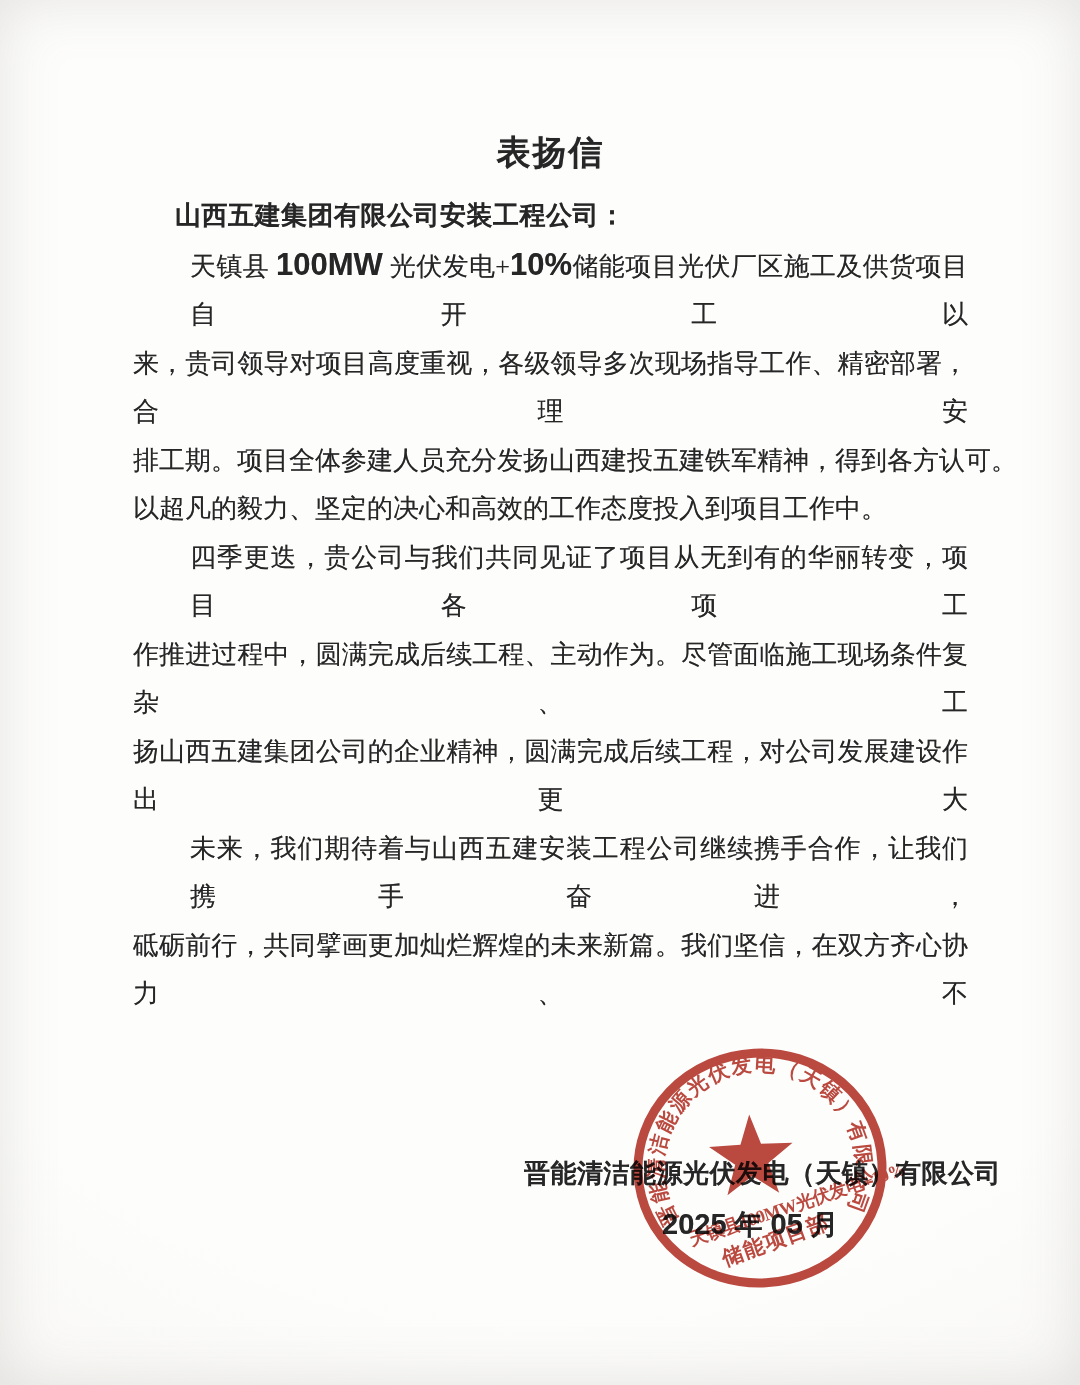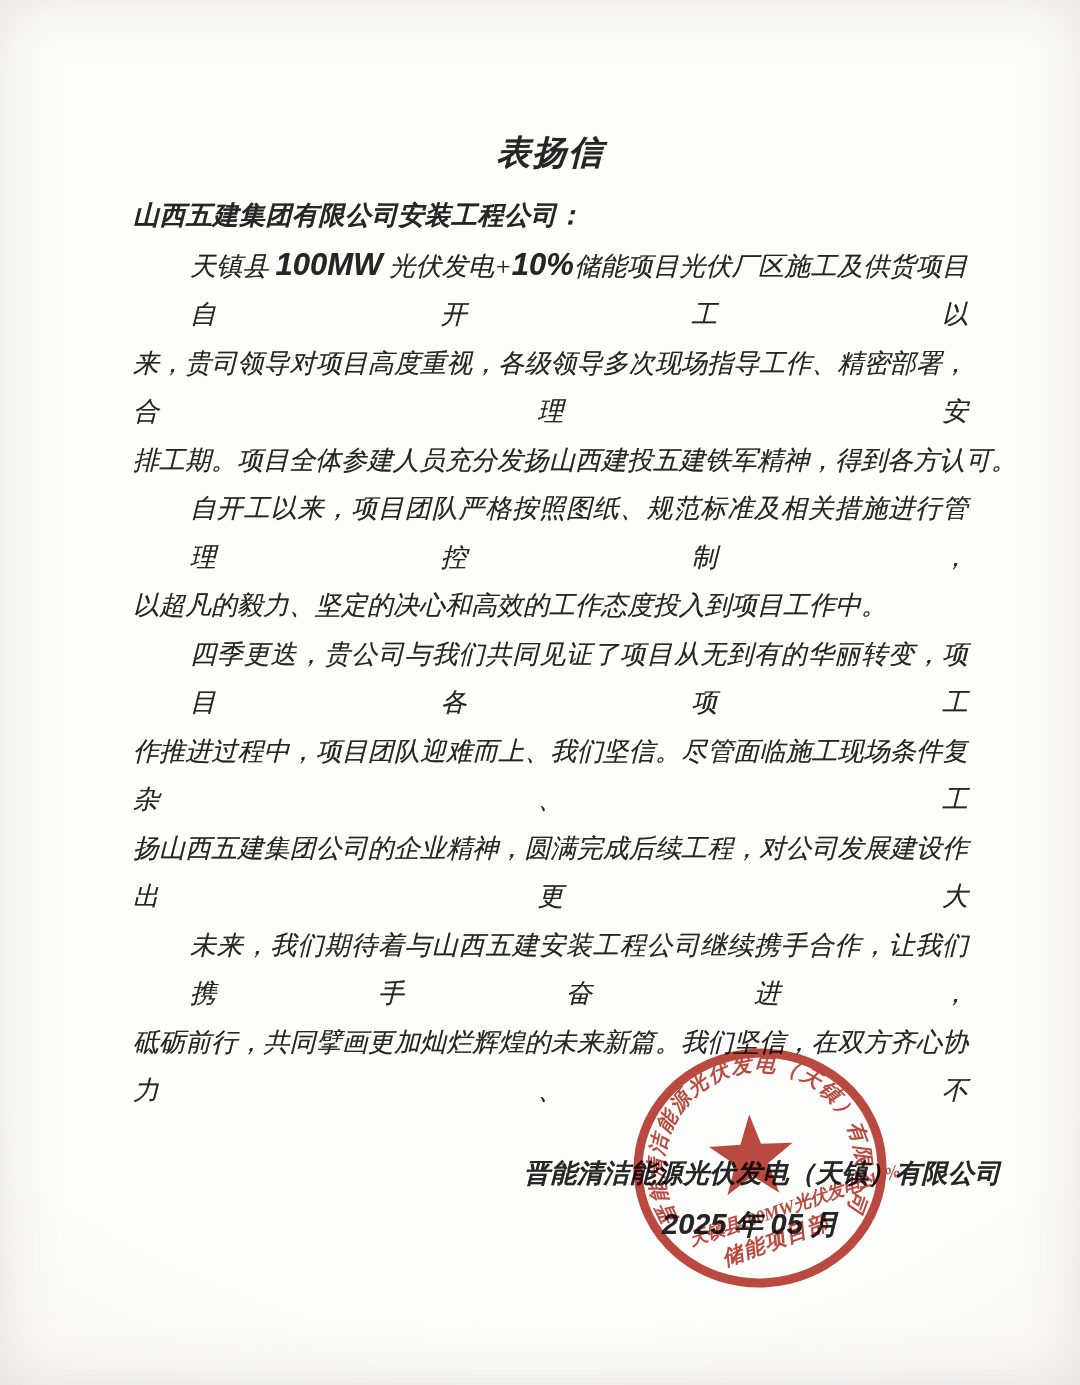--- a/index.html
+++ b/index.html
@@ -20,7 +20,6 @@
       radial-gradient(130% 95% at 50% 42%, #fdfdfc 55%, #f6f5f3 82%, #edebe9 100%);
     box-shadow: inset 0 0 60px rgba(120,115,110,.18);
     color:var(--ink);
-    font-style:italic;
   }
   .title{
     position:absolute; left:133px; top:130px; width:835px;

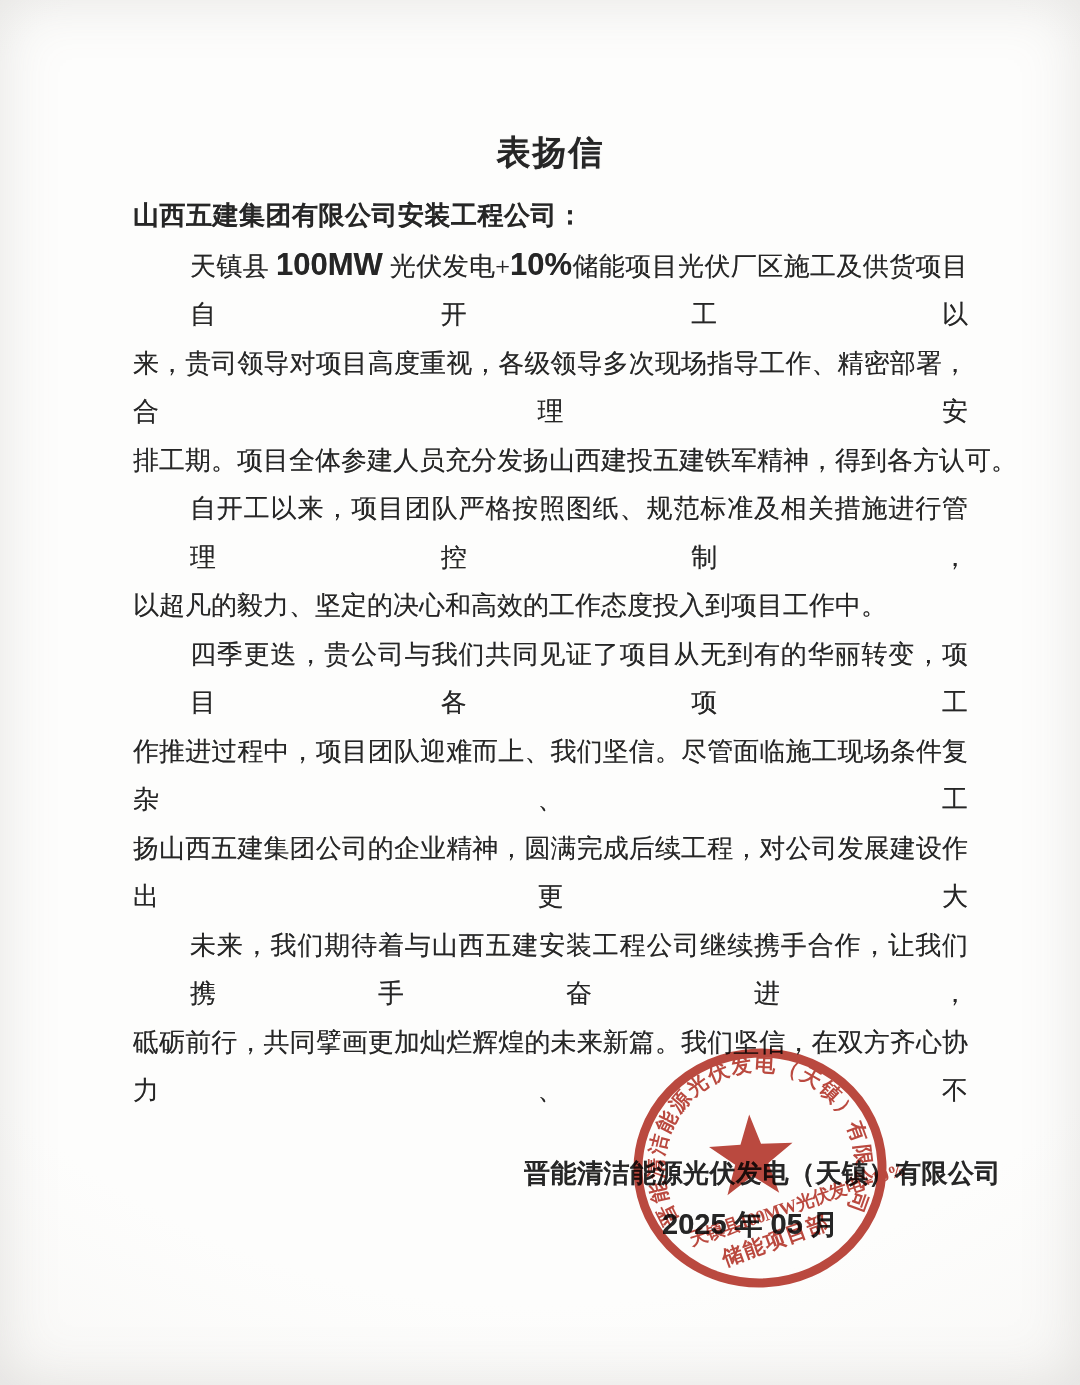--- a/index.html
+++ b/index.html
@@ -34,7 +34,7 @@
     text-shadow:0 0 .6px rgba(40,40,40,.5);
   }
   .line{white-space:nowrap;}
-  .salutation{font-weight:600; letter-spacing:.5px;}
+  .salutation{font-weight:600; letter-spacing:.5px;margin-left:42px;}
   .indent{padding-left:57px;}
   .fill{
     white-space:normal;

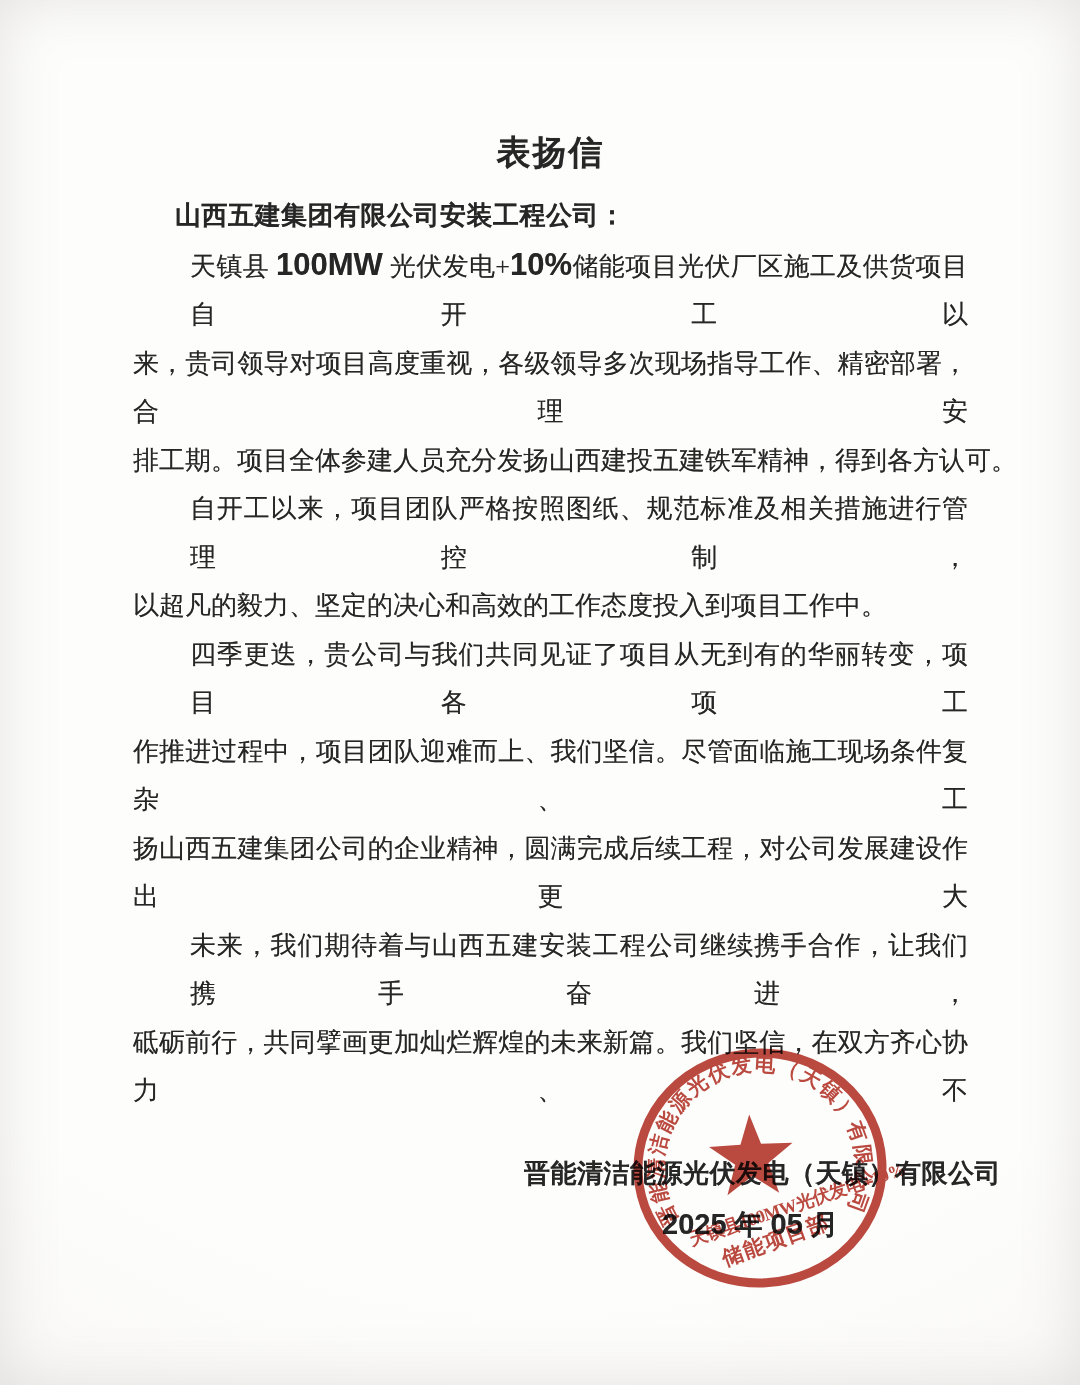--- a/index.html
+++ b/index.html
@@ -85,7 +85,6 @@
     <div class="line fill">来，贵司领导对项目高度重视，各级领导多次现场指导工作、精密部署，合理安</div>
     <div class="line">排工期。项目全体参建人员充分发扬山西建投五建铁军精神，得到各方认可。</div>
 
-    <div class="line indent fill">自开工以来，项目团队严格按照图纸、规范标准及相关措施进行管理控制，</div>
     <div class="line">以超凡的毅力、坚定的决心和高效的工作态度投入到项目工作中。</div>
 
     <div class="line indent fill">四季更迭，贵公司与我们共同见证了项目从无到有的华丽转变，项目各项工</div>

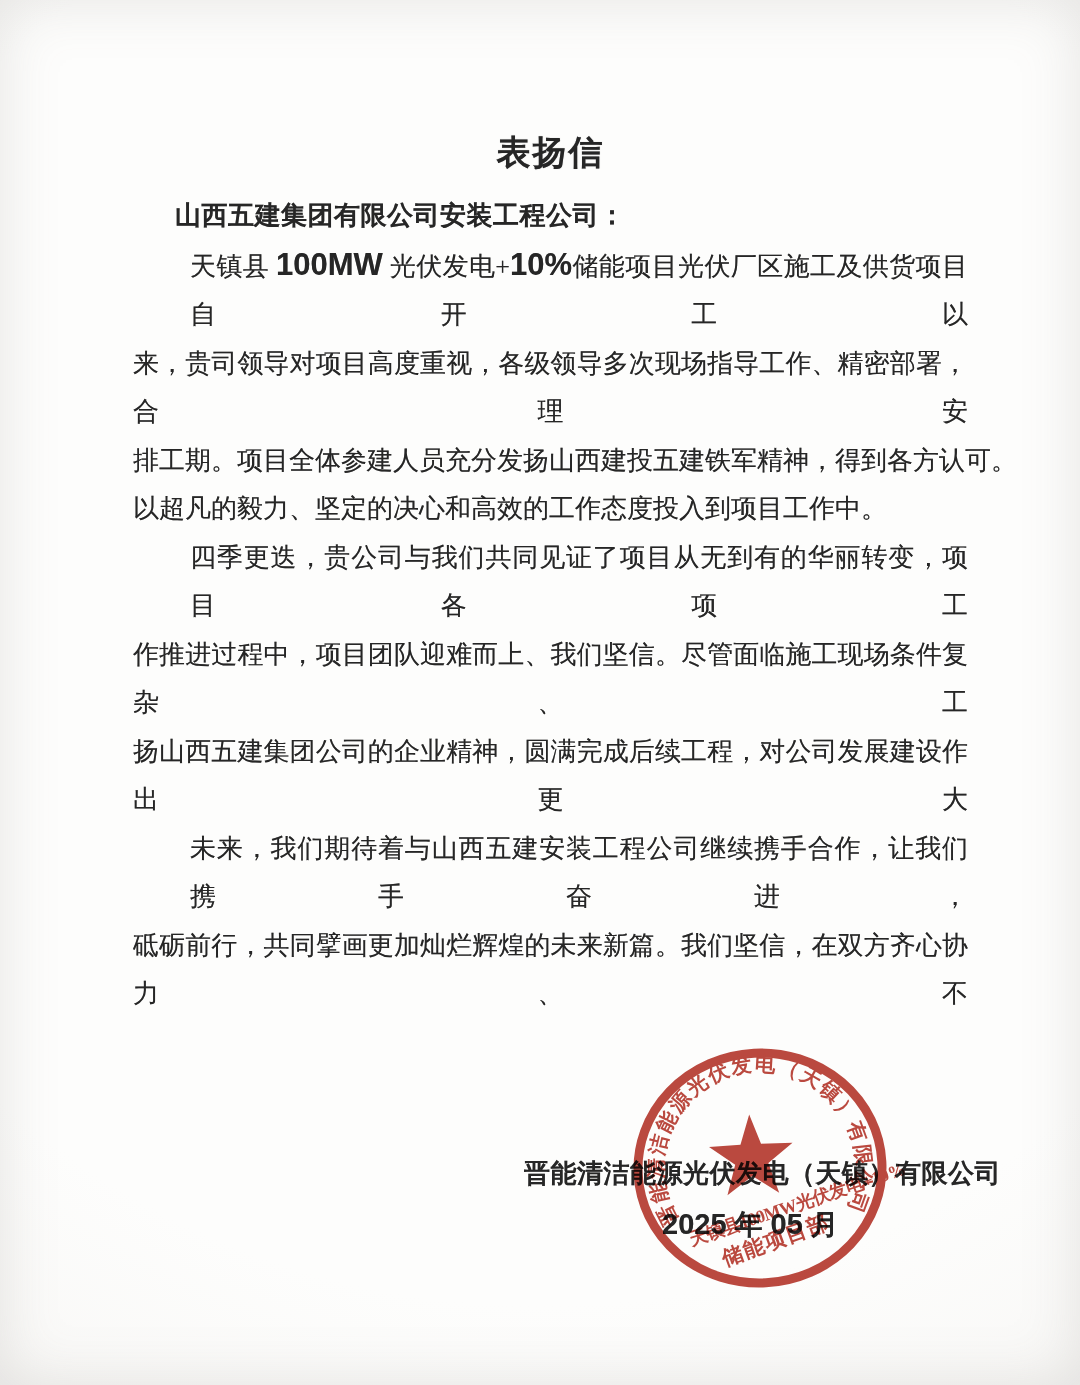--- a/index.html
+++ b/index.html
@@ -88,7 +88,7 @@
     <div class="line">以超凡的毅力、坚定的决心和高效的工作态度投入到项目工作中。</div>
 
     <div class="line indent fill">四季更迭，贵公司与我们共同见证了项目从无到有的华丽转变，项目各项工</div>
-    <div class="line fill">作推进过程中，项目团队迎难而上、我们坚信。尽管面临施工现场条件复杂、工</div>
+    <div class="line fill">作推进过程中，圆满完成后续工程、主动作为。尽管面临施工现场条件复杂、工</div>
 
     <div class="line fill">扬山西五建集团公司的企业精神，圆满完成后续工程，对公司发展建设作出更大</div>
 

